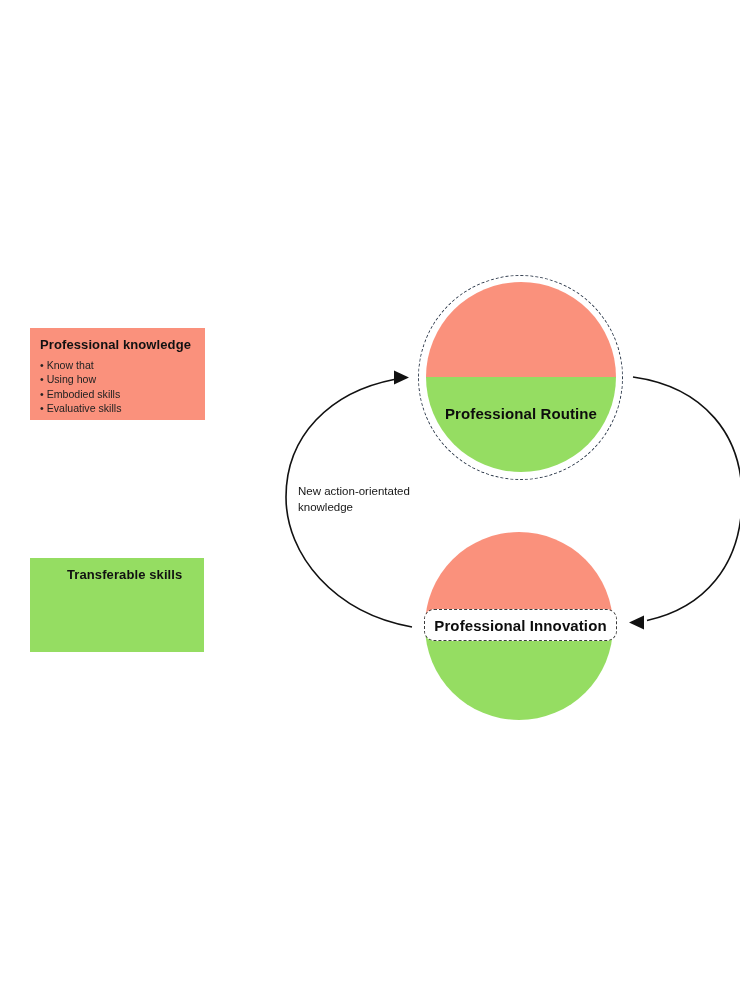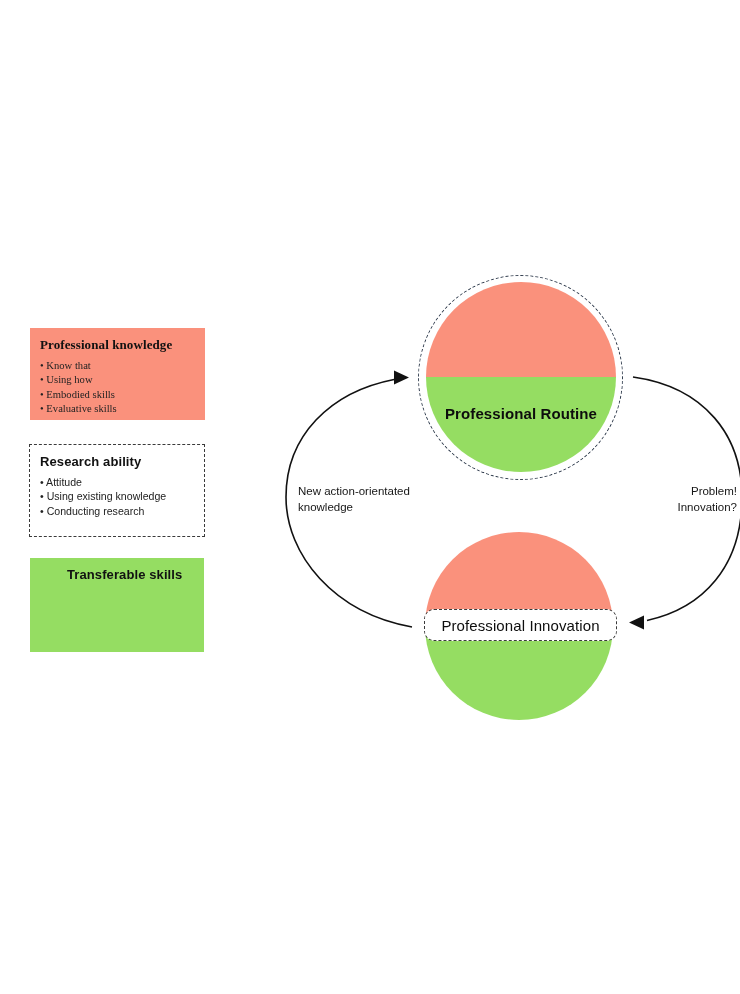--- a/index.html
+++ b/index.html
@@ -9,7 +9,7 @@
   }
   
   .box{position:absolute;box-sizing:border-box;padding:9px 8px 0 10px;}
-  .box.salmon{background:var(--salmon,#fa917c);font-family:Liberation Serif, serif;}
+  .box.salmon{background:var(--salmon,#fa917c);}
   .box.green{background:var(--green,#95dd62);}
   .box.dashed{background:#ffffff;border:1.6px dashed var(--band_dash,#3a3a3a);}
   .box h3{margin:0 0 6px 0;font-size:13px;font-weight:700;color:#111;letter-spacing:.1px;}

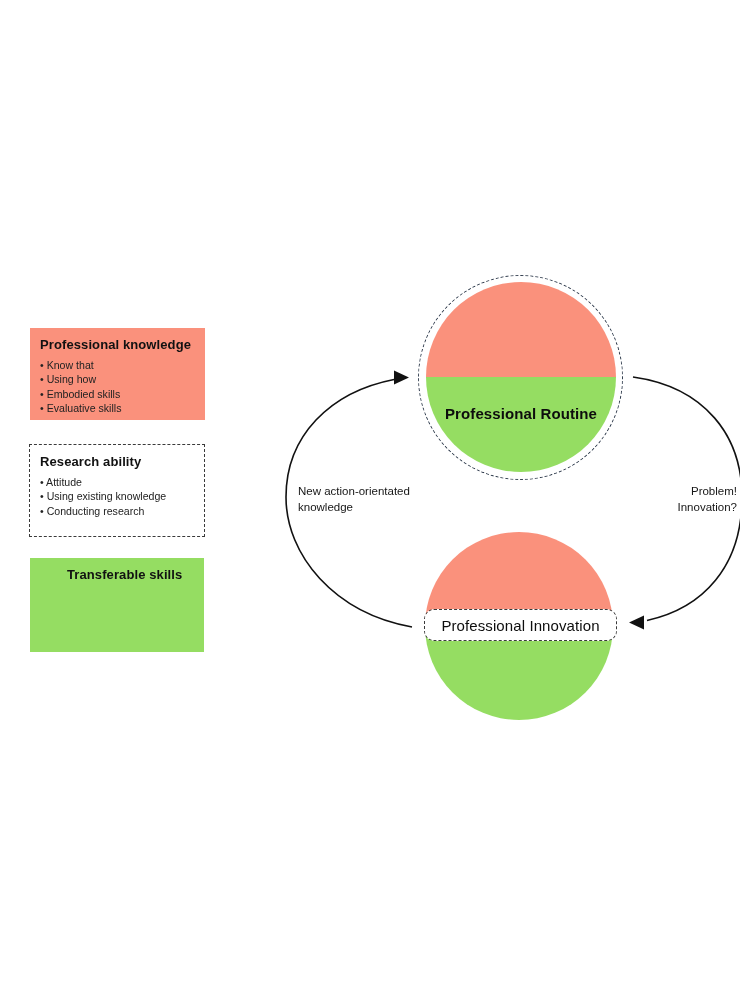--- a/index.html
+++ b/index.html
@@ -68,14 +68,6 @@
     </ul>
   </div>
 
-  <div class="box dashed" id="box-1">
-    <h3>Research ability</h3>
-    <ul>
-      <li>Attitude</li>
-      <li>Using existing knowledge</li>
-      <li>Conducting research</li>
-    </ul>
-  </div>
 
   <div class="box green" id="box-2">
     <h3>Transferable skills</h3>

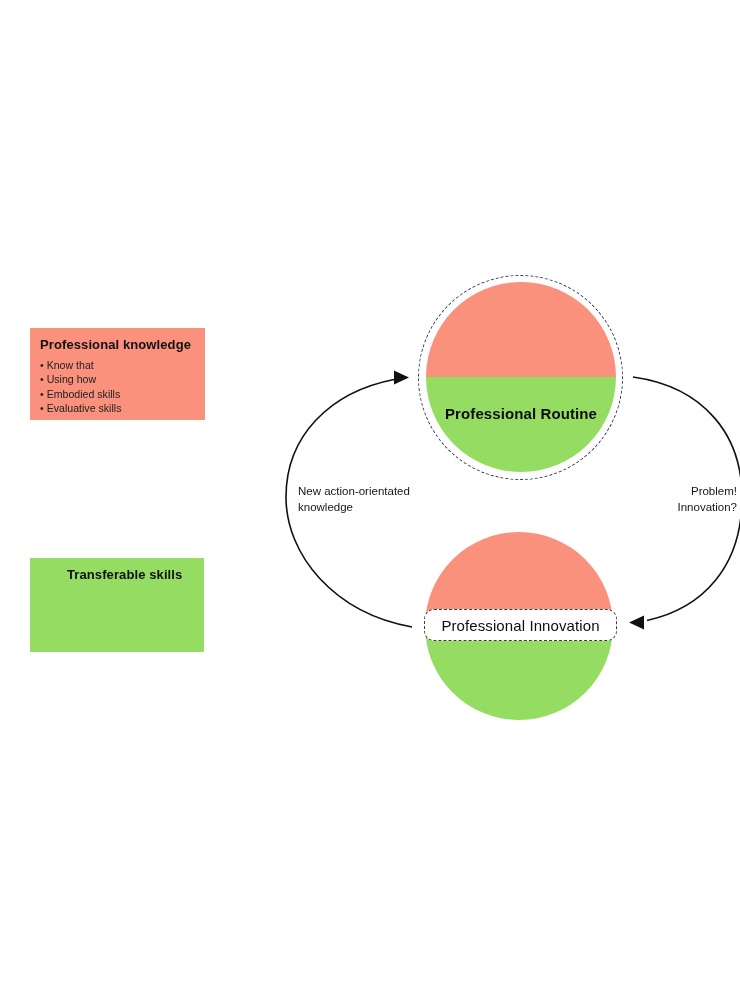--- a/index.html
+++ b/index.html
@@ -91,8 +91,6 @@
 
   <div class="side-label left">New action-orientated
 knowledge</div>
-  <div class="side-label right">Problem!
-Innovation?</div>
 
 </div>
 

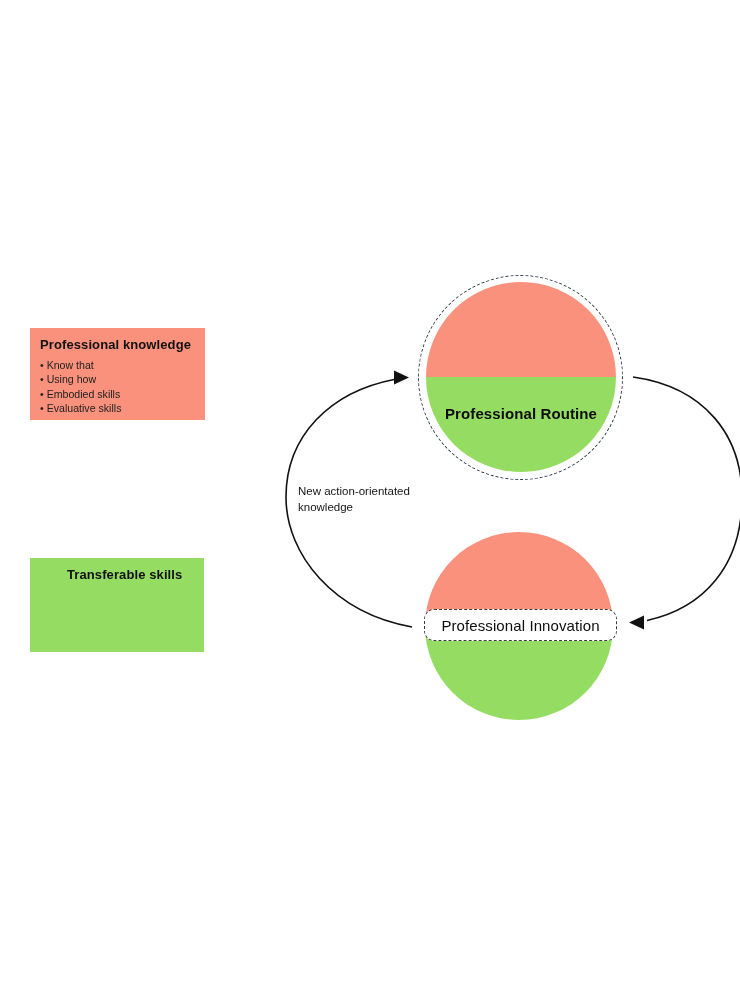--- a/index.html
+++ b/index.html
@@ -40,7 +40,7 @@
     background:#ffffff;border:1.6px dashed var(--band_dash,#3a3a3a);border-radius:10px;
     display:flex;align-items:center;justify-content:center;
   }
-  .band .node-label-inner{font-weight:400;font-size:15px;color:#0d0d0d;letter-spacing:.1px;}
+  .band .node-label-inner{font-weight:700;font-size:15px;color:#0d0d0d;letter-spacing:.1px;}
   
   .side-label{
     position:absolute;font-size:11.5px;line-height:15.5px;font-weight:400;color:#161616;

